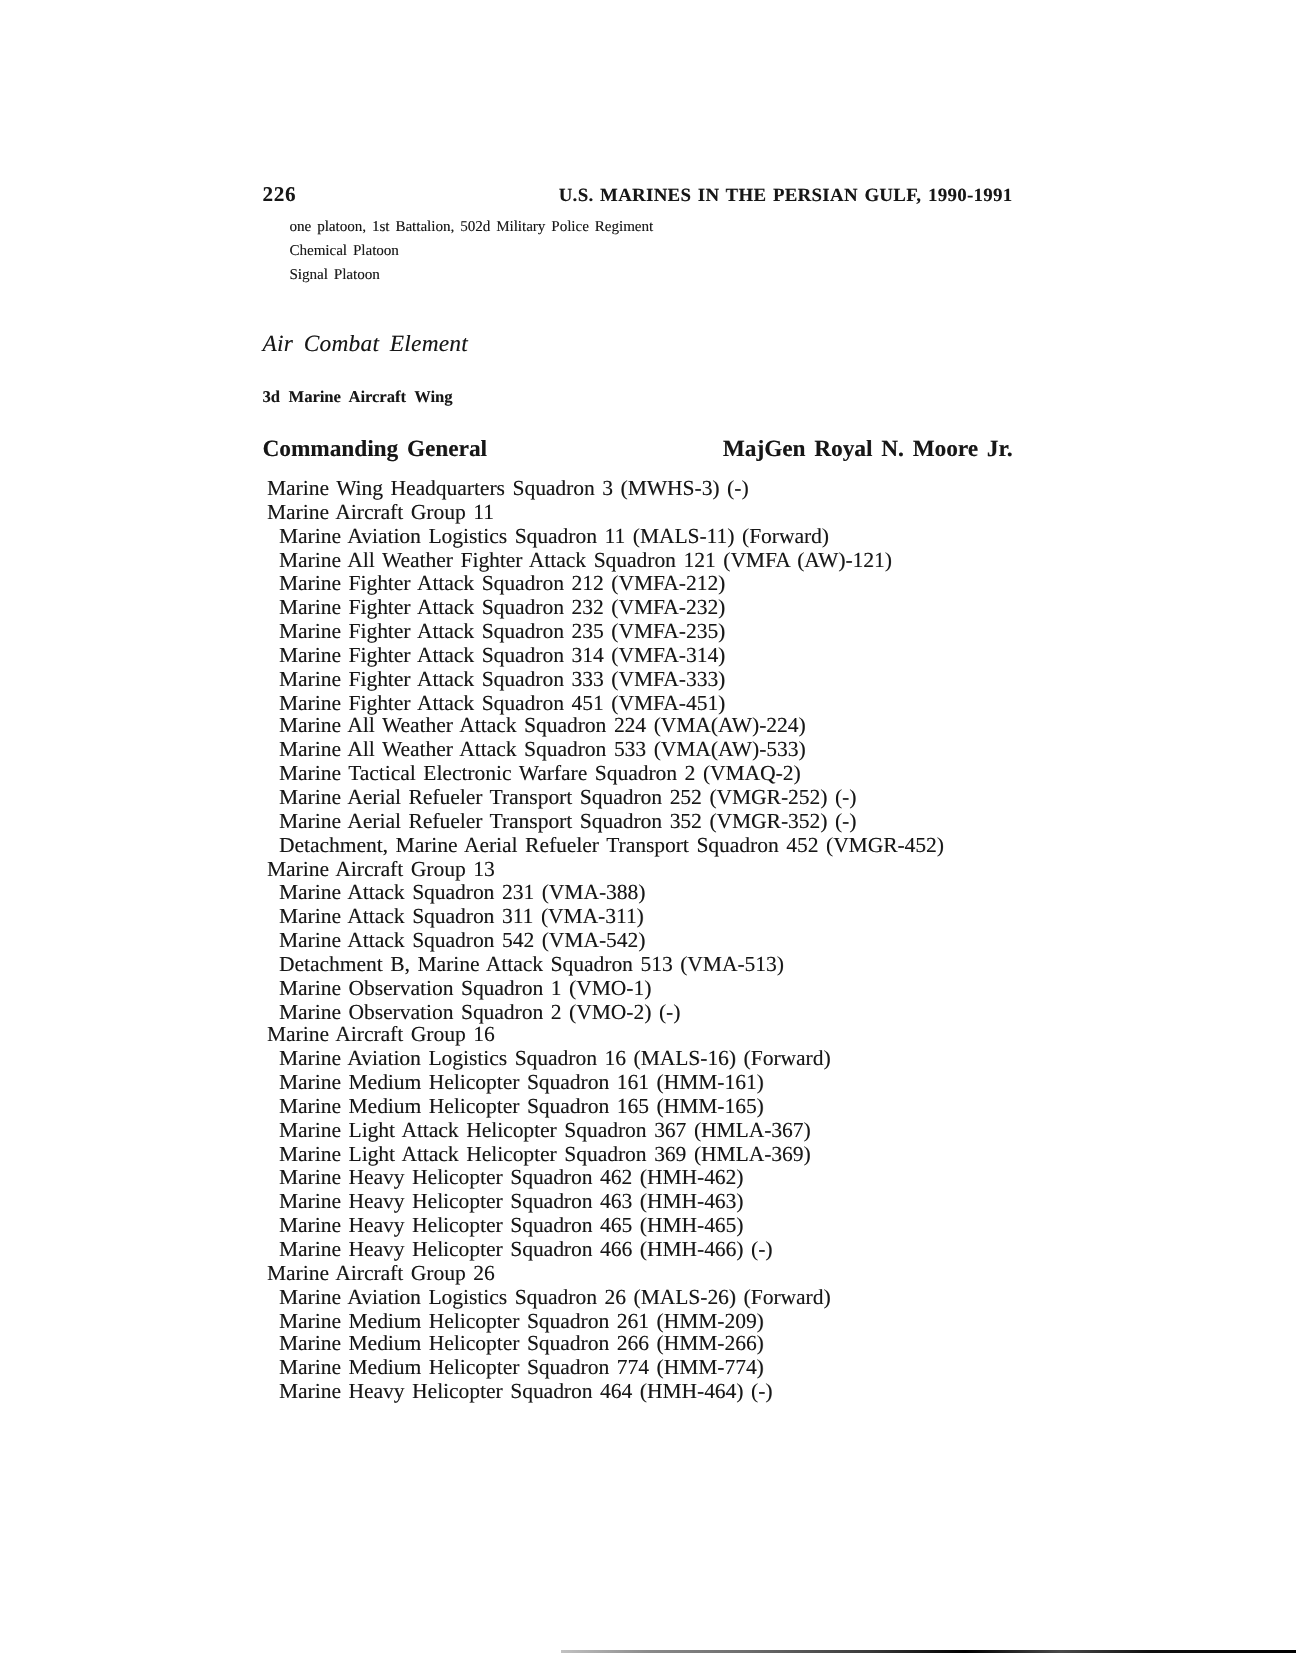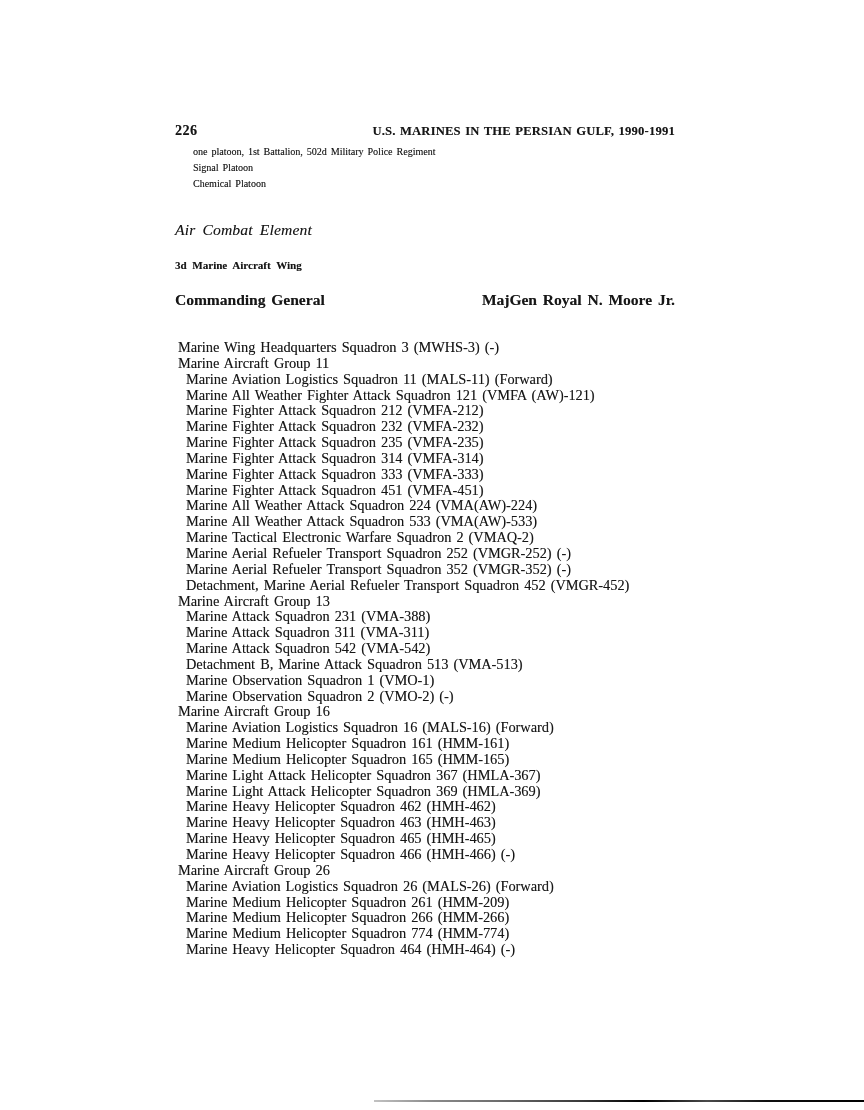--- a/index.html
+++ b/index.html
@@ -95,8 +95,8 @@
 
   <div class="attachments">
       <div class="attachment-line">one platoon, 1st Battalion, 502d Military Police Regiment</div>
+      <div class="attachment-line">Chemical Platoon</div>
       <div class="attachment-line">Signal Platoon</div>
-      <div class="attachment-line">Chemical Platoon</div>
     </div>
 
   <div class="section-heading">Air Combat Element</div>

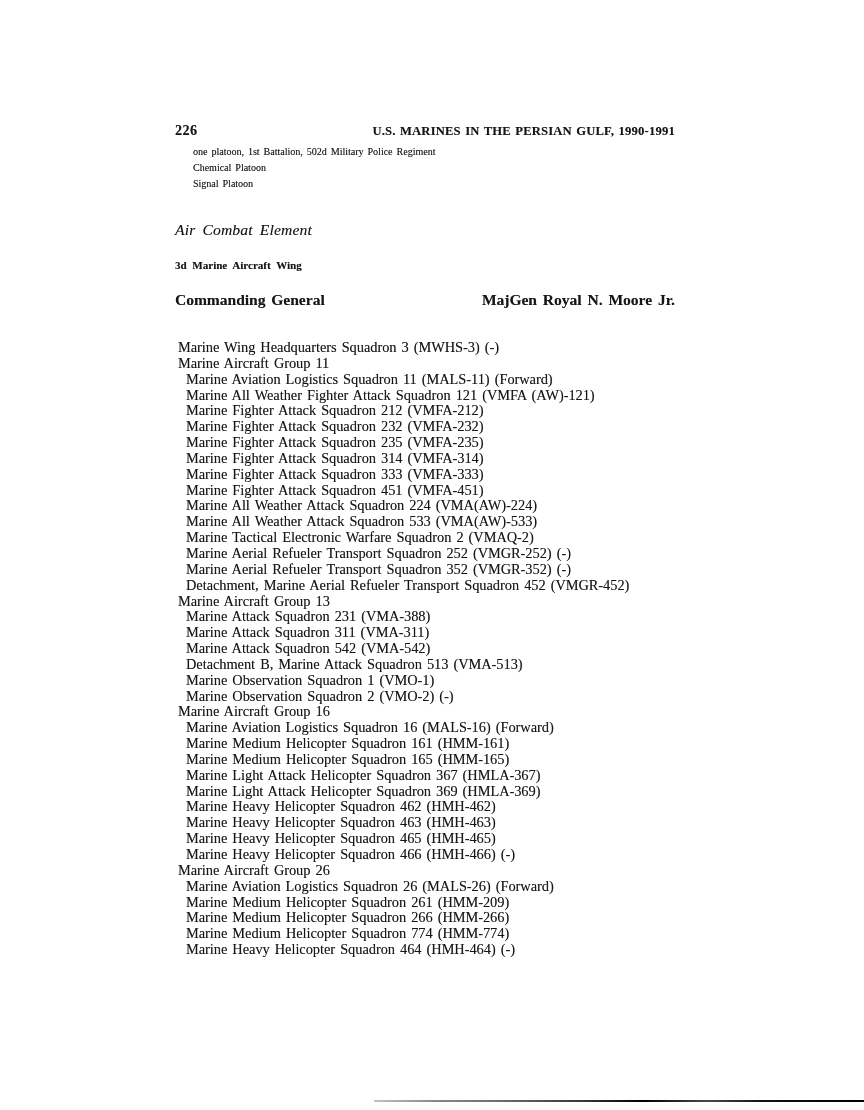--- a/index.html
+++ b/index.html
@@ -65,7 +65,7 @@
   .unit-list {
     position: absolute;
     left: 178px;
-    top: 340px;
+    top: 319px;
     font-size: 14.3px;
     line-height: 15.85px;
     word-spacing: 1.5px;

